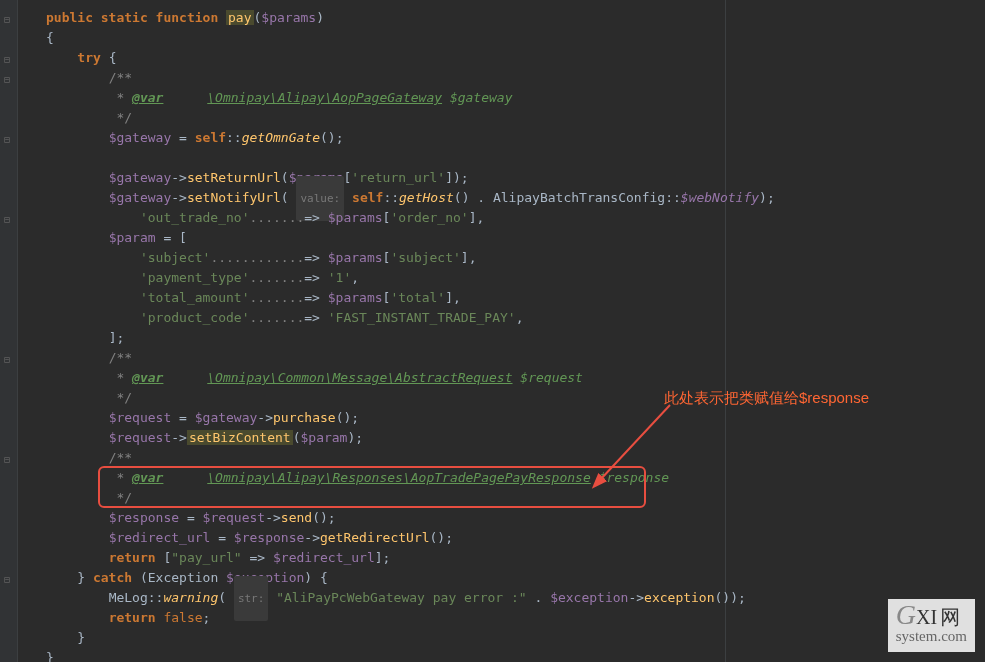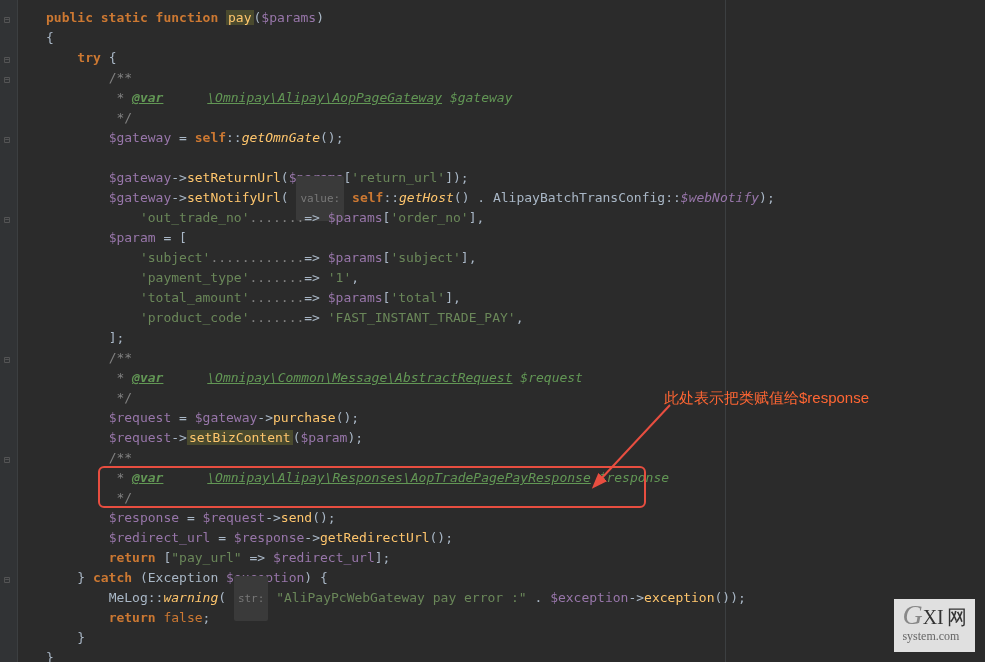--- a/index.html
+++ b/index.html
@@ -99,7 +99,7 @@
     }
     .watermark .big { font-size: 28px; font-style: italic; color: #888; }
     .watermark .txt { font-size: 20px; color: #333; }
-    .watermark .sub { font-size: 12px; color: #666; display: block; margin-top: -4px; }
+    .watermark .sub { font-size: 15px; color: #666; display: block; margin-top: -4px; }
   </style>
 </head>
 <body>

